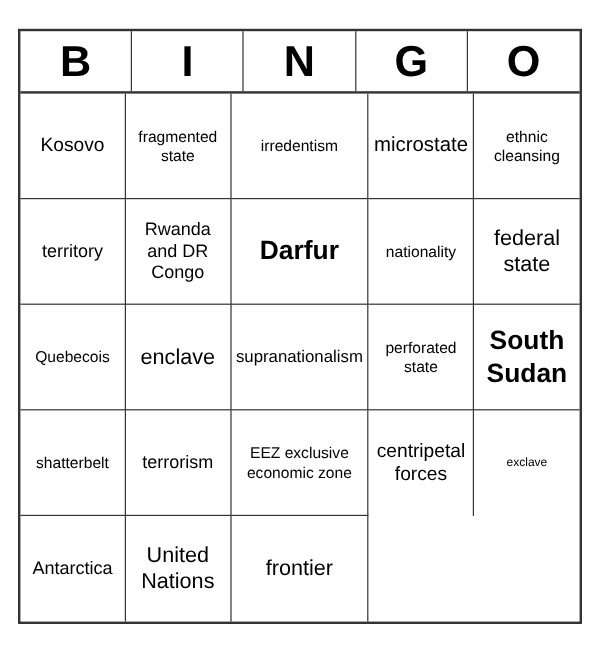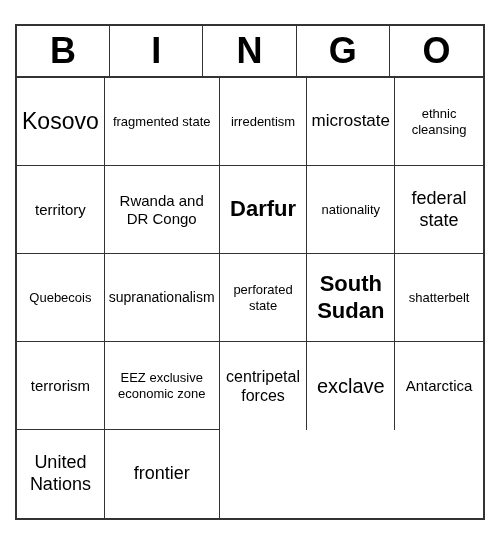--- a/index.html
+++ b/index.html
@@ -80,7 +80,7 @@
       <div class="bingo-header-cell">O</div>
     </div>
   <div class="bingo-grid">
-  <div class="bingo-cell" style="font-size: 23px;">Kosovo</div>
+  <div class="bingo-cell" style="font-size: 16px;">Kosovo</div>
       <div class="bingo-cell" style="font-size: 13px;">fragmented state</div>
       <div class="bingo-cell" style="font-size: 13px;">irredentism</div>
       <div class="bingo-cell" style="font-size: 17px;">microstate</div>

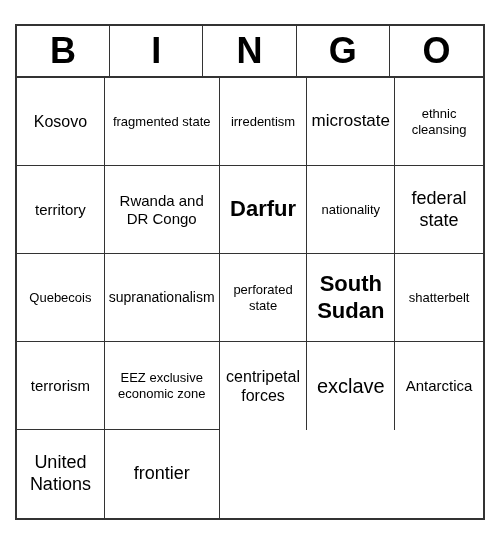--- a/index.html
+++ b/index.html
@@ -91,6 +91,7 @@
       <div class="bingo-cell" style="font-size: 13px;">nationality</div>
       <div class="bingo-cell" style="font-size: 18px;">federal state</div>
       <div class="bingo-cell" style="font-size: 13px;">Quebecois</div>
+      <div class="bingo-cell" style="font-size: 18px;">enclave</div>
       <div class="bingo-cell" style="font-size: 14px;">supranationalism</div>
       <div class="bingo-cell" style="font-size: 13px;">perforated state</div>
       <div class="bingo-cell" style="font-size: 22px; font-weight: bold;">South Sudan</div>

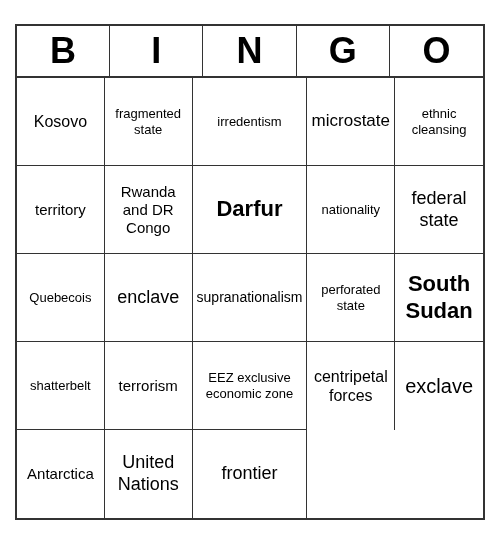--- a/index.html
+++ b/index.html
@@ -99,7 +99,7 @@
       <div class="bingo-cell" style="font-size: 15px;">terrorism</div>
       <div class="bingo-cell" style="font-size: 13px;">EEZ exclusive economic zone</div>
       <div class="bingo-cell" style="font-size: 16px;">centripetal forces</div>
-      <div class="bingo-cell" style="font-size: 20px;">exclave</div>
+      <div class="bingo-cell" style="font-size: 10px;">exclave</div>
       <div class="bingo-cell" style="font-size: 15px;">Antarctica</div>
       <div class="bingo-cell" style="font-size: 18px;">United Nations</div>
       <div class="bingo-cell" style="font-size: 18px;">frontier</div>

